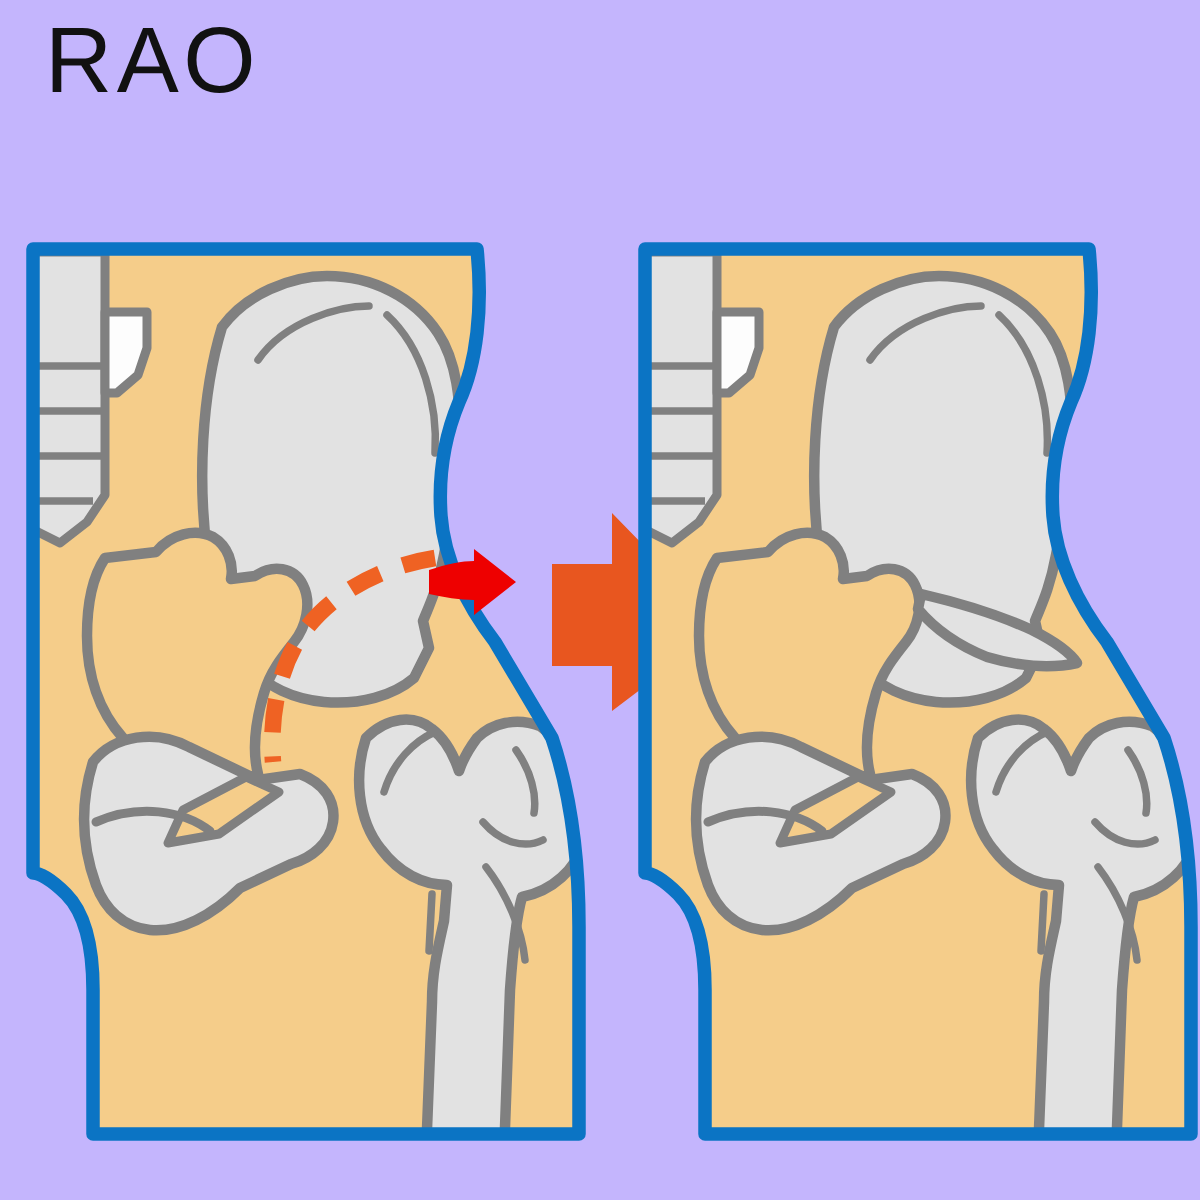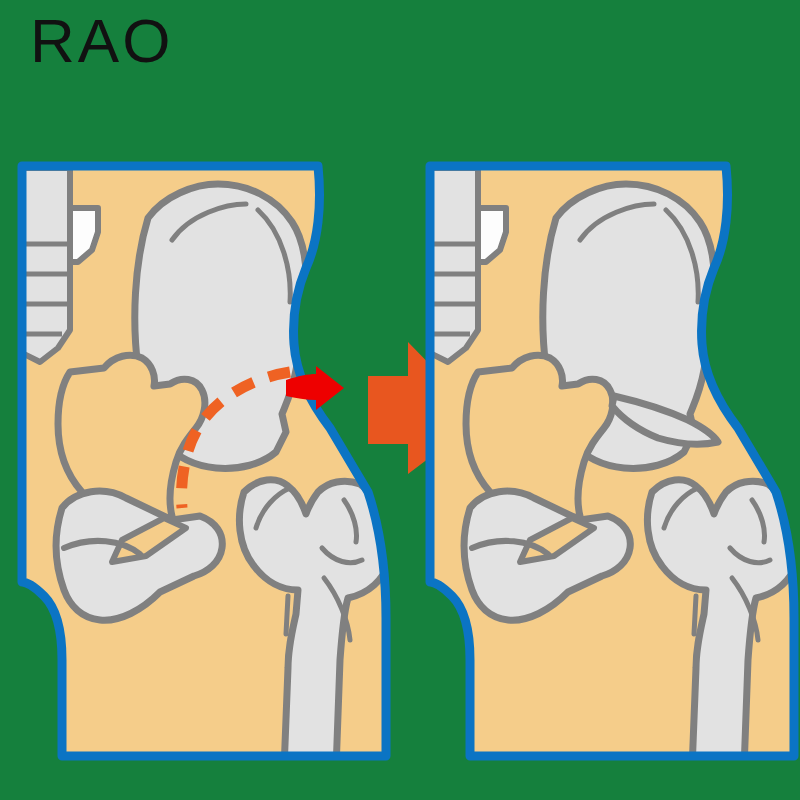--- a/index.html
+++ b/index.html
@@ -17,7 +17,7 @@
     position: relative;
     width: 800px;
     height: 800px;
-    background: #15803d;
+    background: #c4b5fd;
   }
   #title-label {
     position: absolute;

